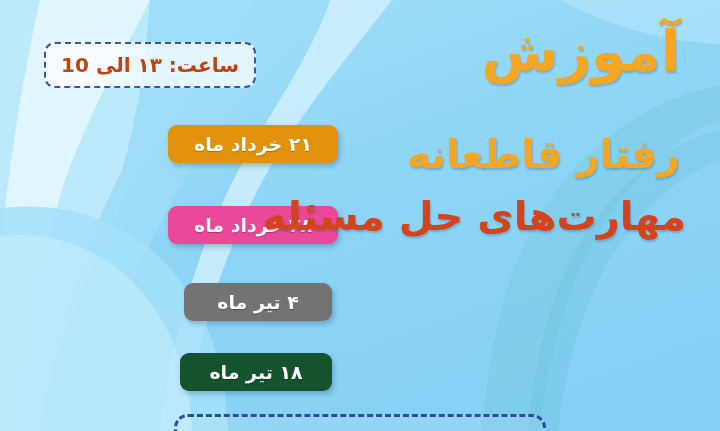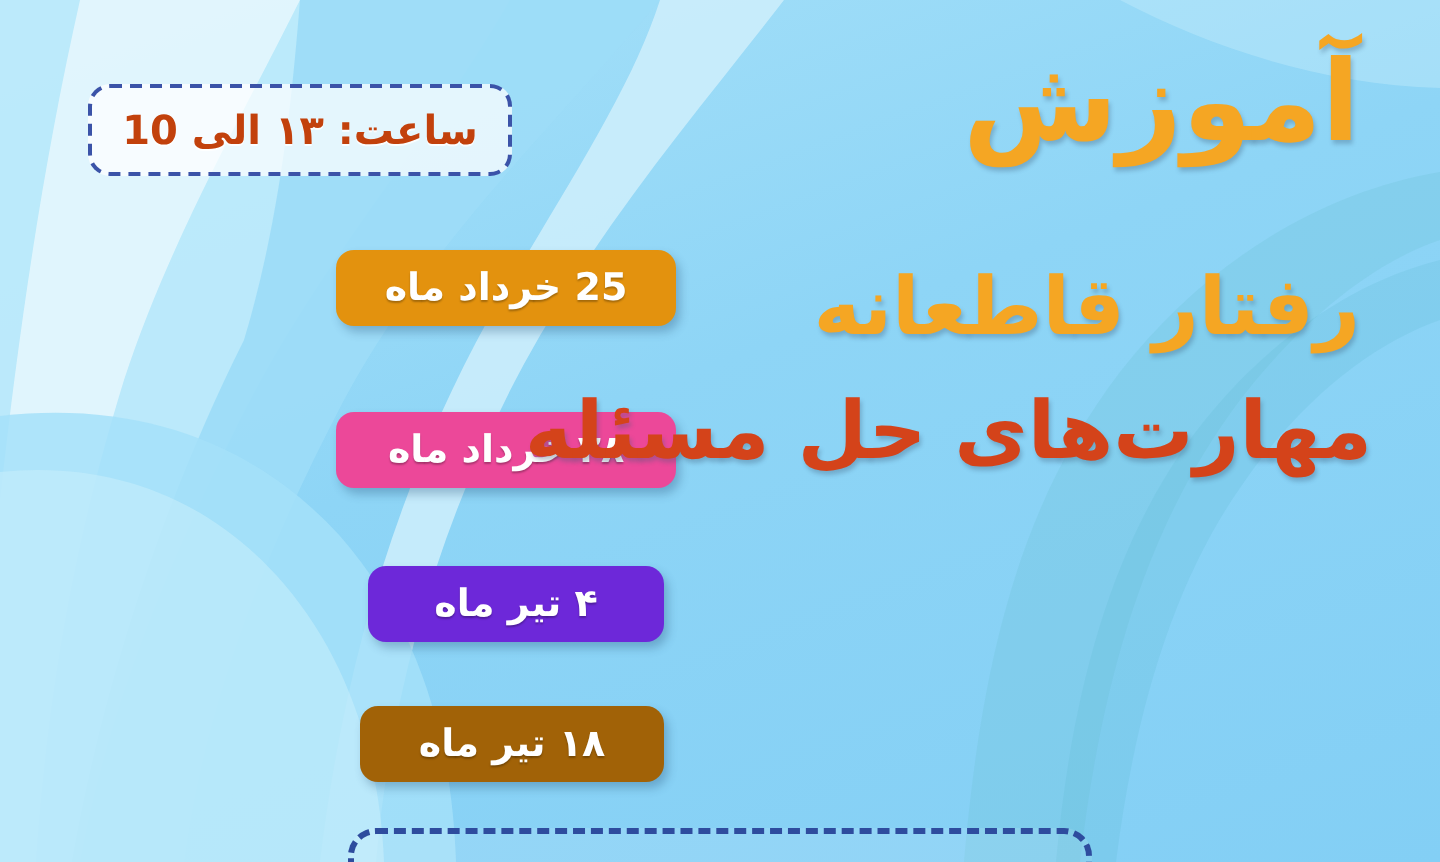--- a/index.html
+++ b/index.html
@@ -146,7 +146,7 @@
   </div>
 
   <div class="date-btn db-0" style="background: rgb(227, 146, 14);">
-    <span class="date-btn-label" style="color: rgb(255, 255, 255);">25 خرداد ماه</span>
+    <span class="date-btn-label" style="color: rgb(255, 255, 255);">۲۱ خرداد ماه</span>
   </div>
   <div class="date-btn db-1" style="background: #ec4899;">
     <span class="date-btn-label" style="color: rgb(255, 255, 255);">۲۸ خرداد ماه</span>

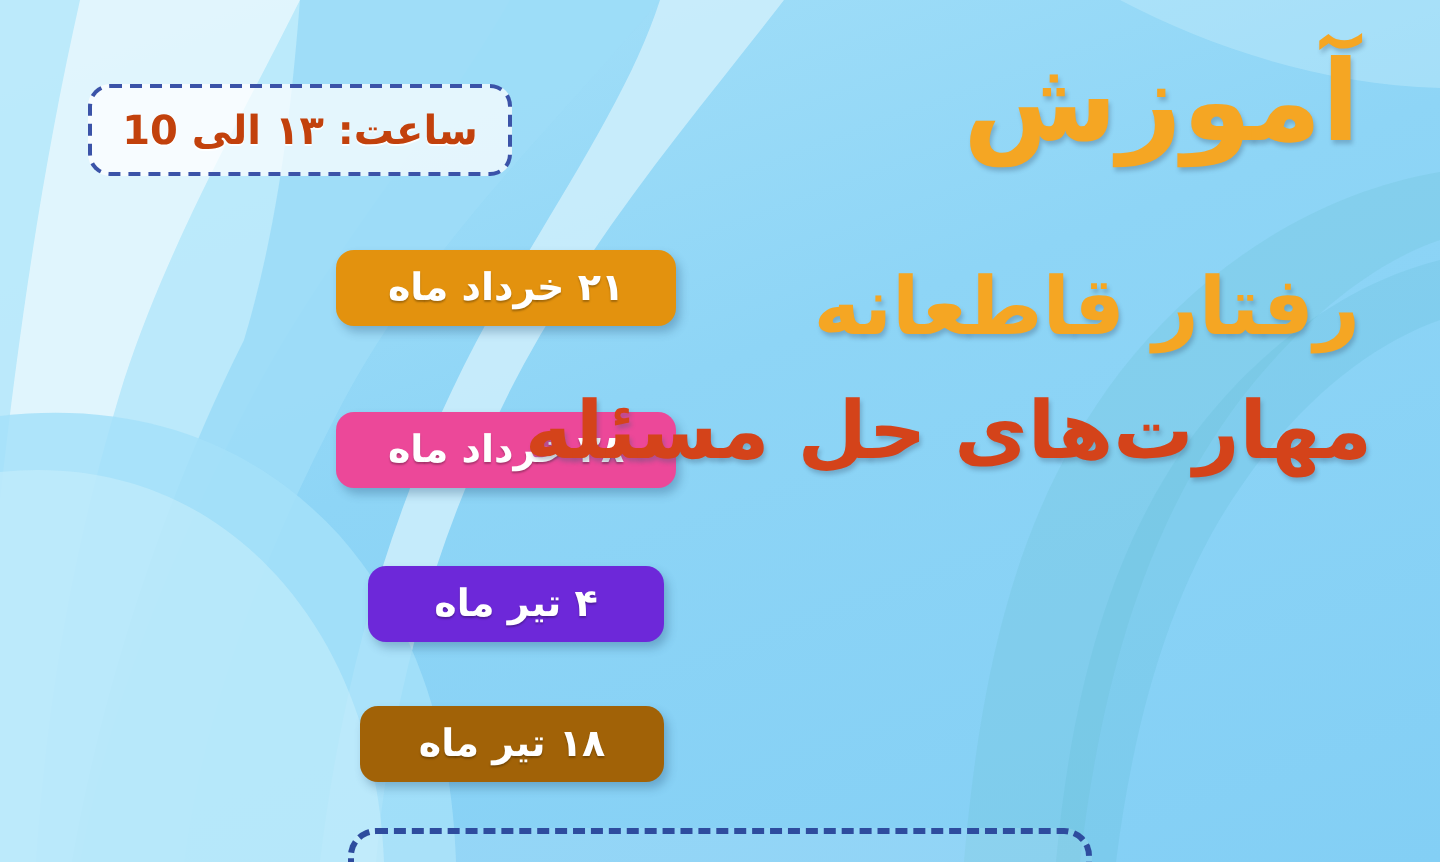--- a/index.html
+++ b/index.html
@@ -151,7 +151,7 @@
   <div class="date-btn db-1" style="background: #ec4899;">
     <span class="date-btn-label" style="color: rgb(255, 255, 255);">۲۸ خرداد ماه</span>
   </div>
-  <div class="date-btn db-2" style="background: #6d28d9;">
+  <div class="date-btn db-2" style="background: #737373;">
     <span class="date-btn-label" style="color: rgb(255, 255, 255);">۴ تیر ماه</span>
   </div>
   <div class="date-btn db-3" style="background: #a16207;">

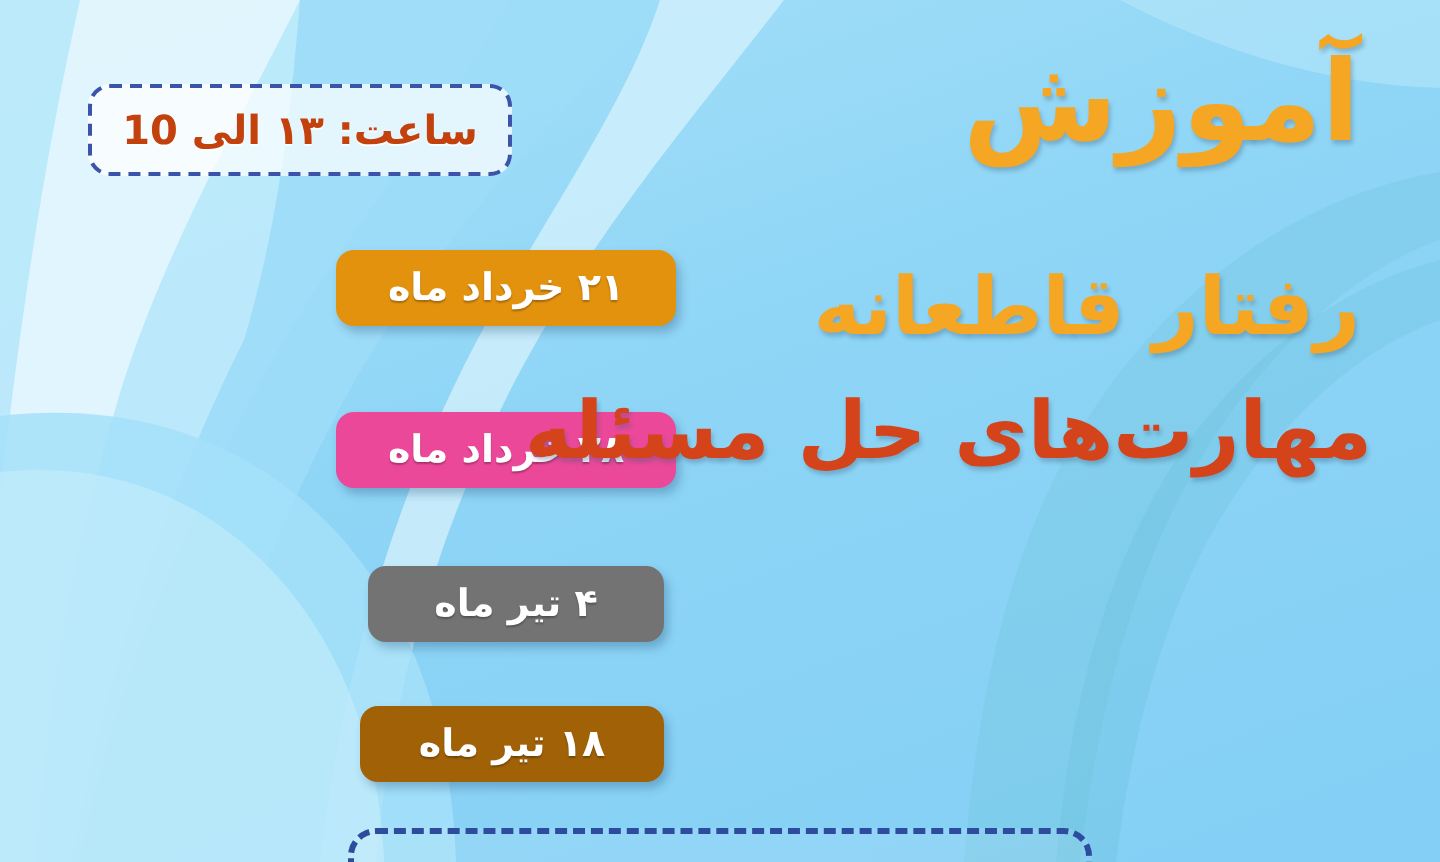--- a/index.html
+++ b/index.html
@@ -154,7 +154,7 @@
   <div class="date-btn db-2" style="background: #737373;">
     <span class="date-btn-label" style="color: rgb(255, 255, 255);">۴ تیر ماه</span>
   </div>
-  <div class="date-btn db-3" style="background: #a16207;">
+  <div class="date-btn db-3" style="background: #14532d;">
     <span class="date-btn-label" style="color: rgb(255, 255, 255);">۱۸ تیر ماه</span>
   </div>
 

